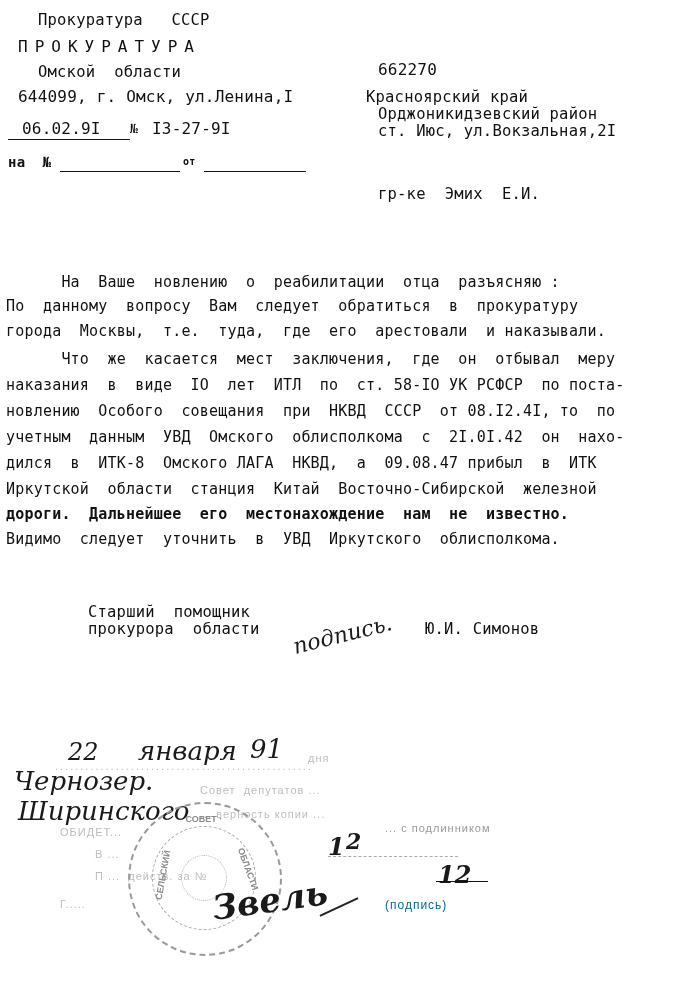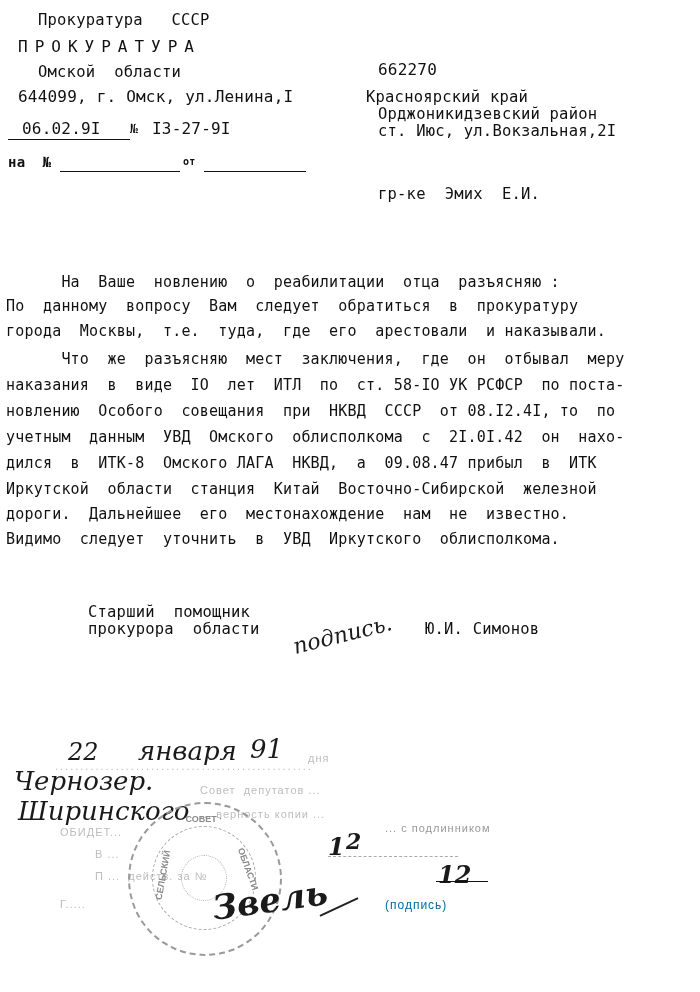--- a/index.html
+++ b/index.html
@@ -48,7 +48,7 @@
 <div class="t" style="left:6px;top:273px;font-size:15px;">      На  Ваше  новлению  о  реабилитации  отца  разъясняю :</div>
 <div class="t" style="left:6px;top:297px;font-size:15px;">По  данному  вопросу  Вам  следует  обратиться  в  прокуратуру</div>
 <div class="t" style="left:6px;top:322px;font-size:15px;">города  Москвы,  т.е.  туда,  где  его  арестовали  и наказывали.</div>
-<div class="t" style="left:6px;top:350px;font-size:15px;">      Что  же  разъясняю  мест  заключения,  где  он  отбывал  меру</div>
+<div class="t" style="left:6px;top:350px;font-size:15px;">      Что  же  касается  мест  заключения,  где  он  отбывал  меру</div>
 <div class="t" style="left:6px;top:376px;font-size:15px;">наказания  в  виде  IО  лет  ИТЛ  по  ст. 58-IО УК РСФСР  по поста-</div>
 <div class="t" style="left:6px;top:402px;font-size:15px;">новлению  Особого  совещания  при  НКВД  СССР  от 08.I2.4I, то  по</div>
 <div class="t" style="left:6px;top:428px;font-size:15px;">учетным  данным  УВД  Омского  облисполкома  с  2I.0I.42  он  нахо-</div>

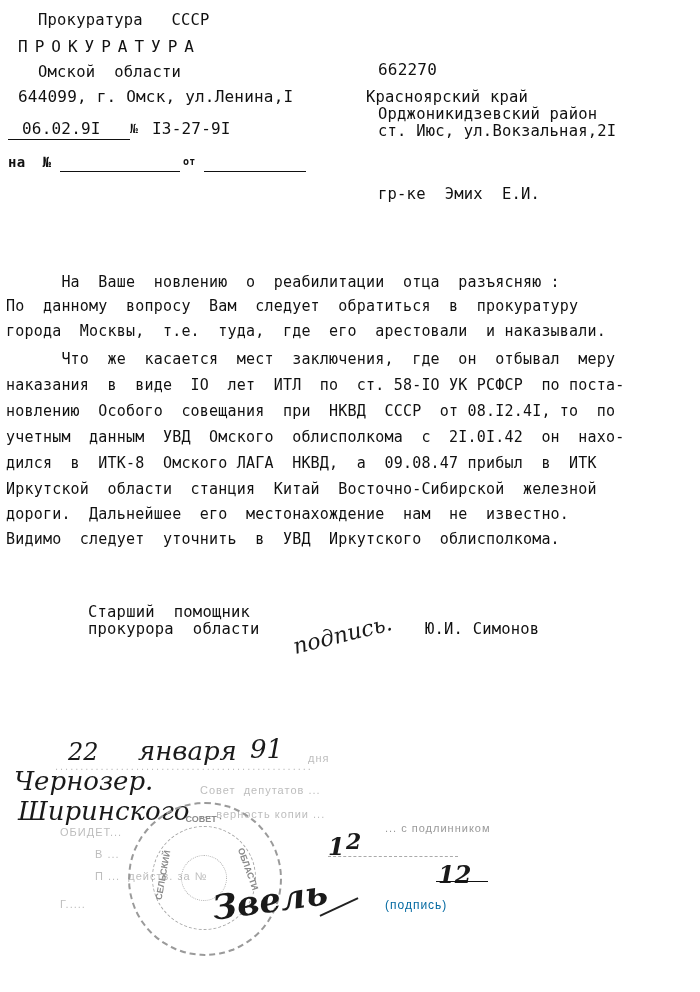--- a/index.html
+++ b/index.html
@@ -54,7 +54,7 @@
 <div class="t" style="left:6px;top:428px;font-size:15px;">учетным  данным  УВД  Омского  облисполкома  с  2I.0I.42  он  нахо-</div>
 <div class="t" style="left:6px;top:454px;font-size:15px;">дился  в  ИТК-8  Омского ЛАГА  НКВД,  а  09.08.47 прибыл  в  ИТК</div>
 <div class="t" style="left:6px;top:480px;font-size:15px;">Иркутской  области  станция  Китай  Восточно-Сибирской  железной</div>
-<div class="t" style="left:6px;top:505px;font-size:15px;">дороги.  Дальнейшее  его  местонахождение  нам  не  известно.</div>
+<div class="t" style="left:6px;top:505px;font-size:15px;font-weight:bold;">дороги.  Дальнейшее  его  местонахождение  нам  не  известно.</div>
 <div class="t" style="left:6px;top:530px;font-size:15px;">Видимо  следует  уточнить  в  УВД  Иркутского  облисполкома.</div>
 
 <div class="t" style="left:88px;top:603px;">Старший  помощник</div>

